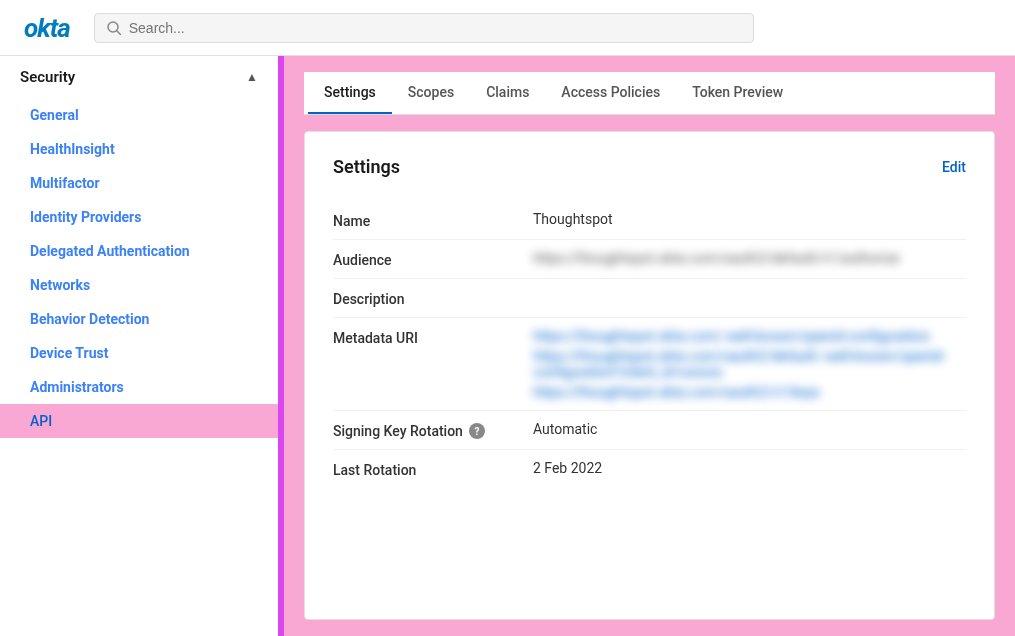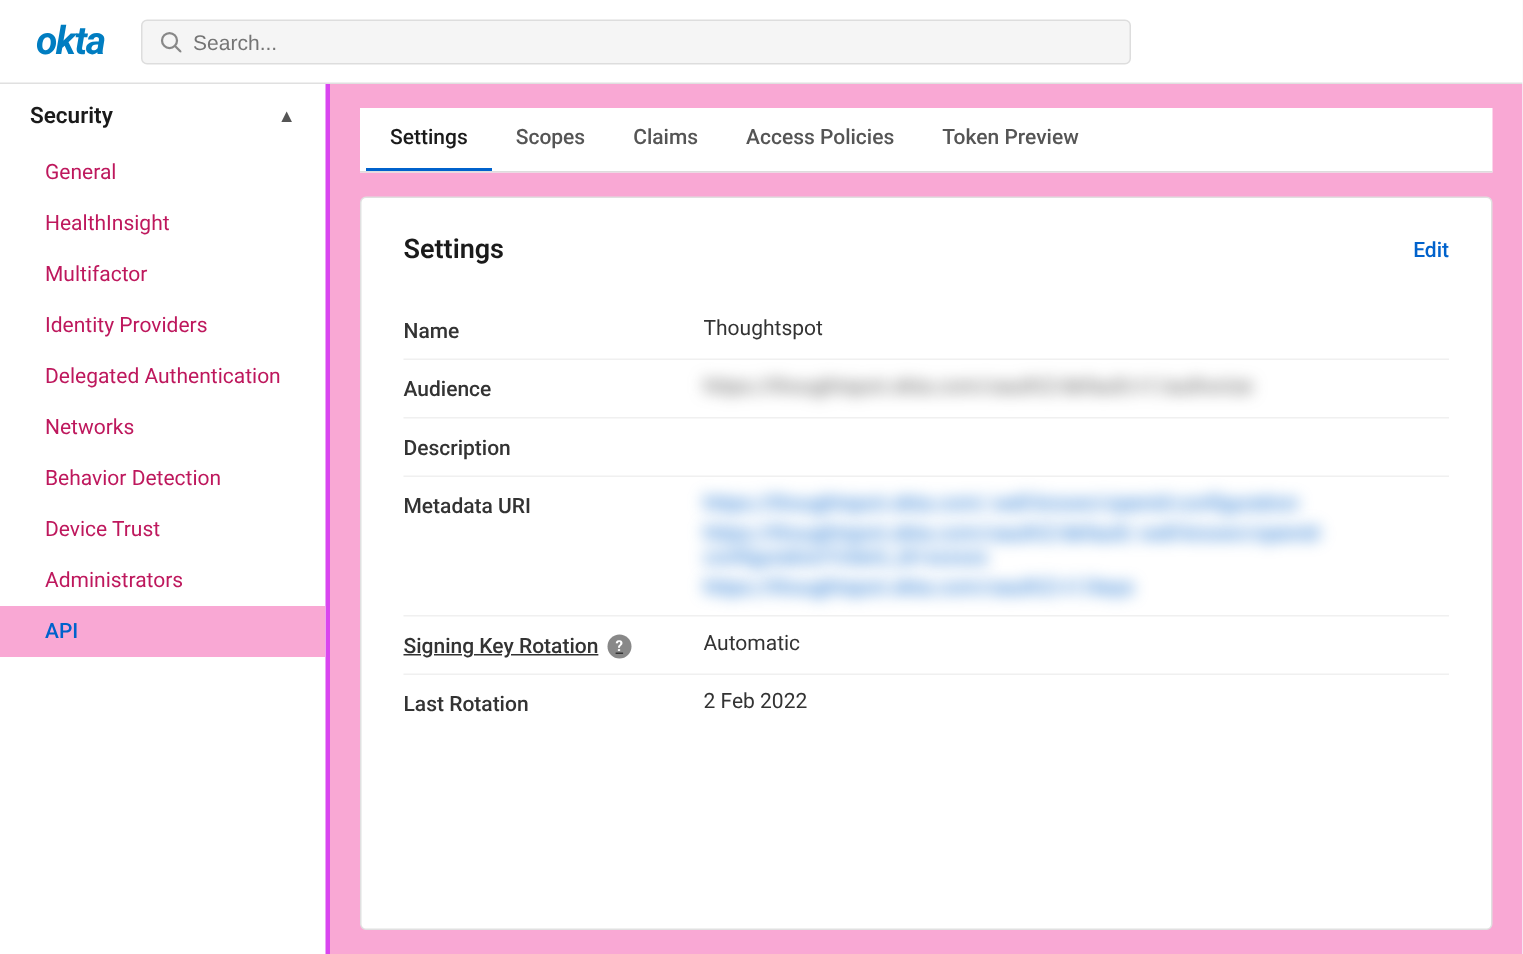--- a/index.html
+++ b/index.html
@@ -66,9 +66,9 @@
 
     
     .sidebar {
-      width: 220px;
+      width: 284px;
       background: #fff;
-      border-right: 3px solid #d946ef;
+      border-right: 6px solid #d946ef;
       overflow-y: auto;
       flex-shrink: 0;
     }

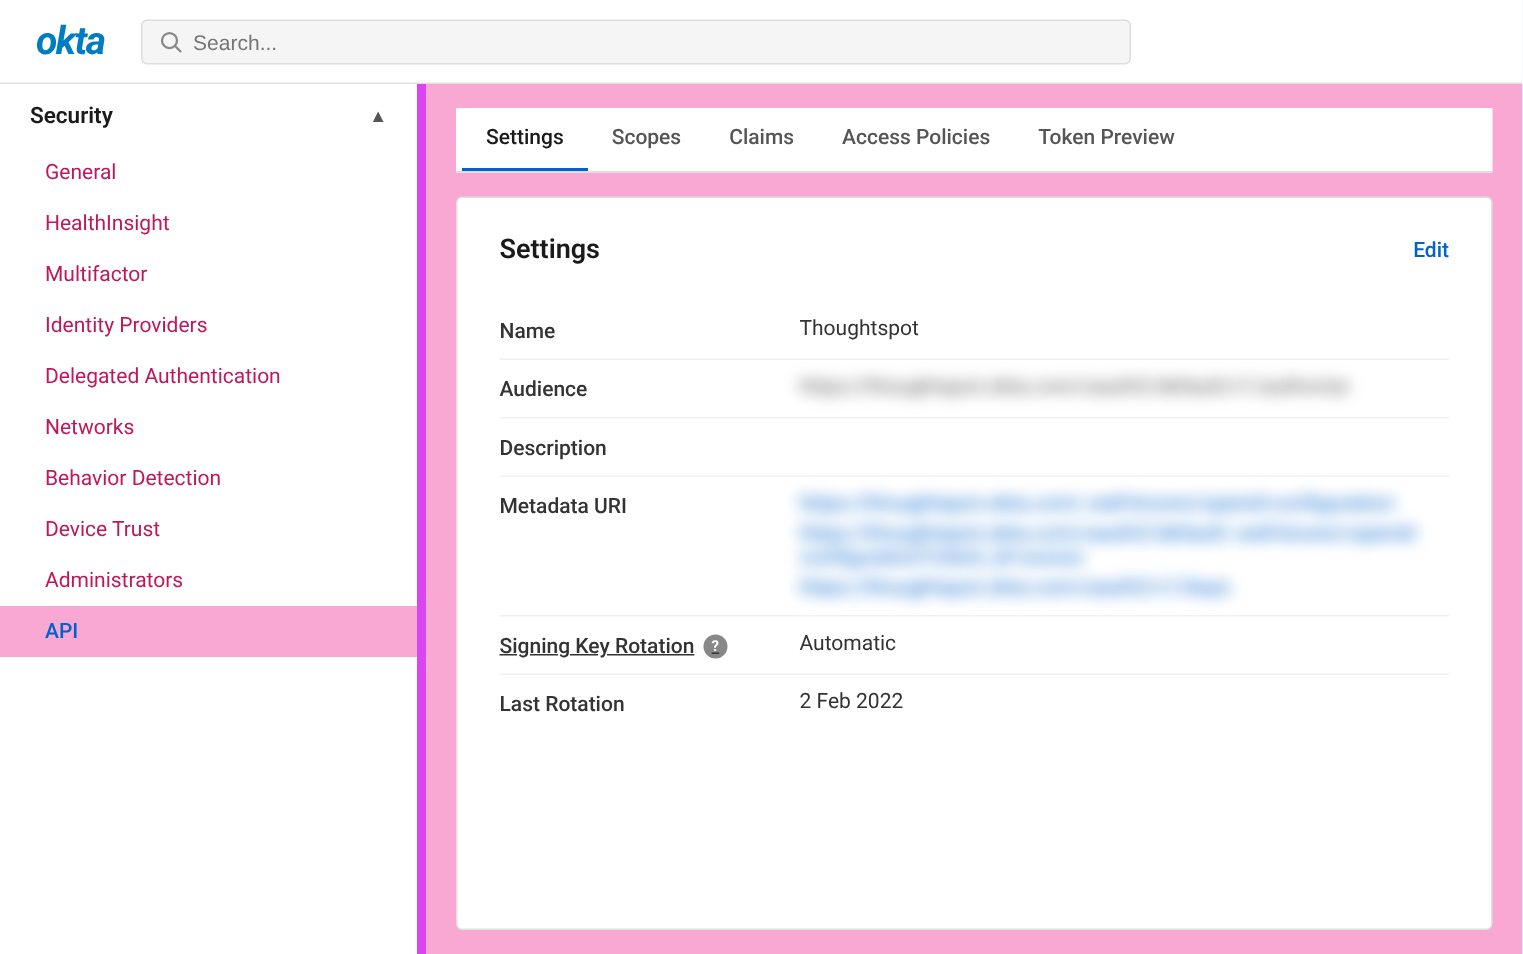--- a/index.html
+++ b/index.html
@@ -88,9 +88,10 @@
     }
     .sidebar-item {
       padding: 9px 20px 9px 30px;
-      color: #be185d;
-      cursor: pointer;
-      font-size: 14px;
+      color: #3b82f6;
+      cursor: pointer;
+      font-size: 14px;
+      font-weight: bold;
     }
     .sidebar-item.active {
       background: #f9a8d4;

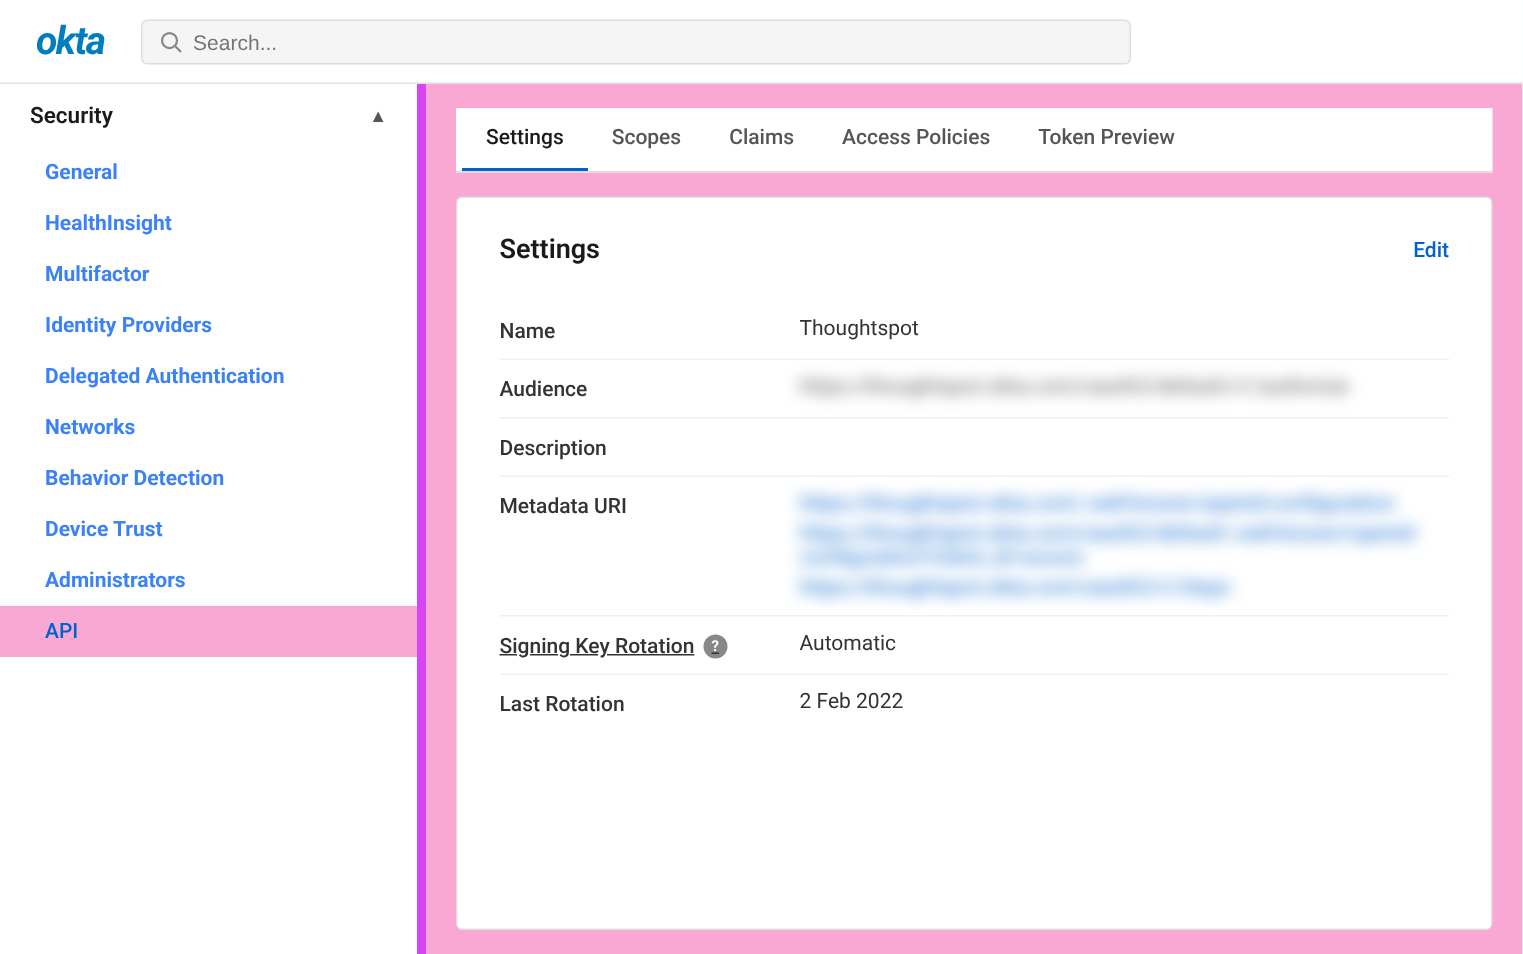--- a/index.html
+++ b/index.html
@@ -198,7 +198,6 @@
     .label-with-icon {
       display: flex;
       gap: 6px;
-      text-decoration: underline;
     }
     .info-icon {
       display: inline-flex;

